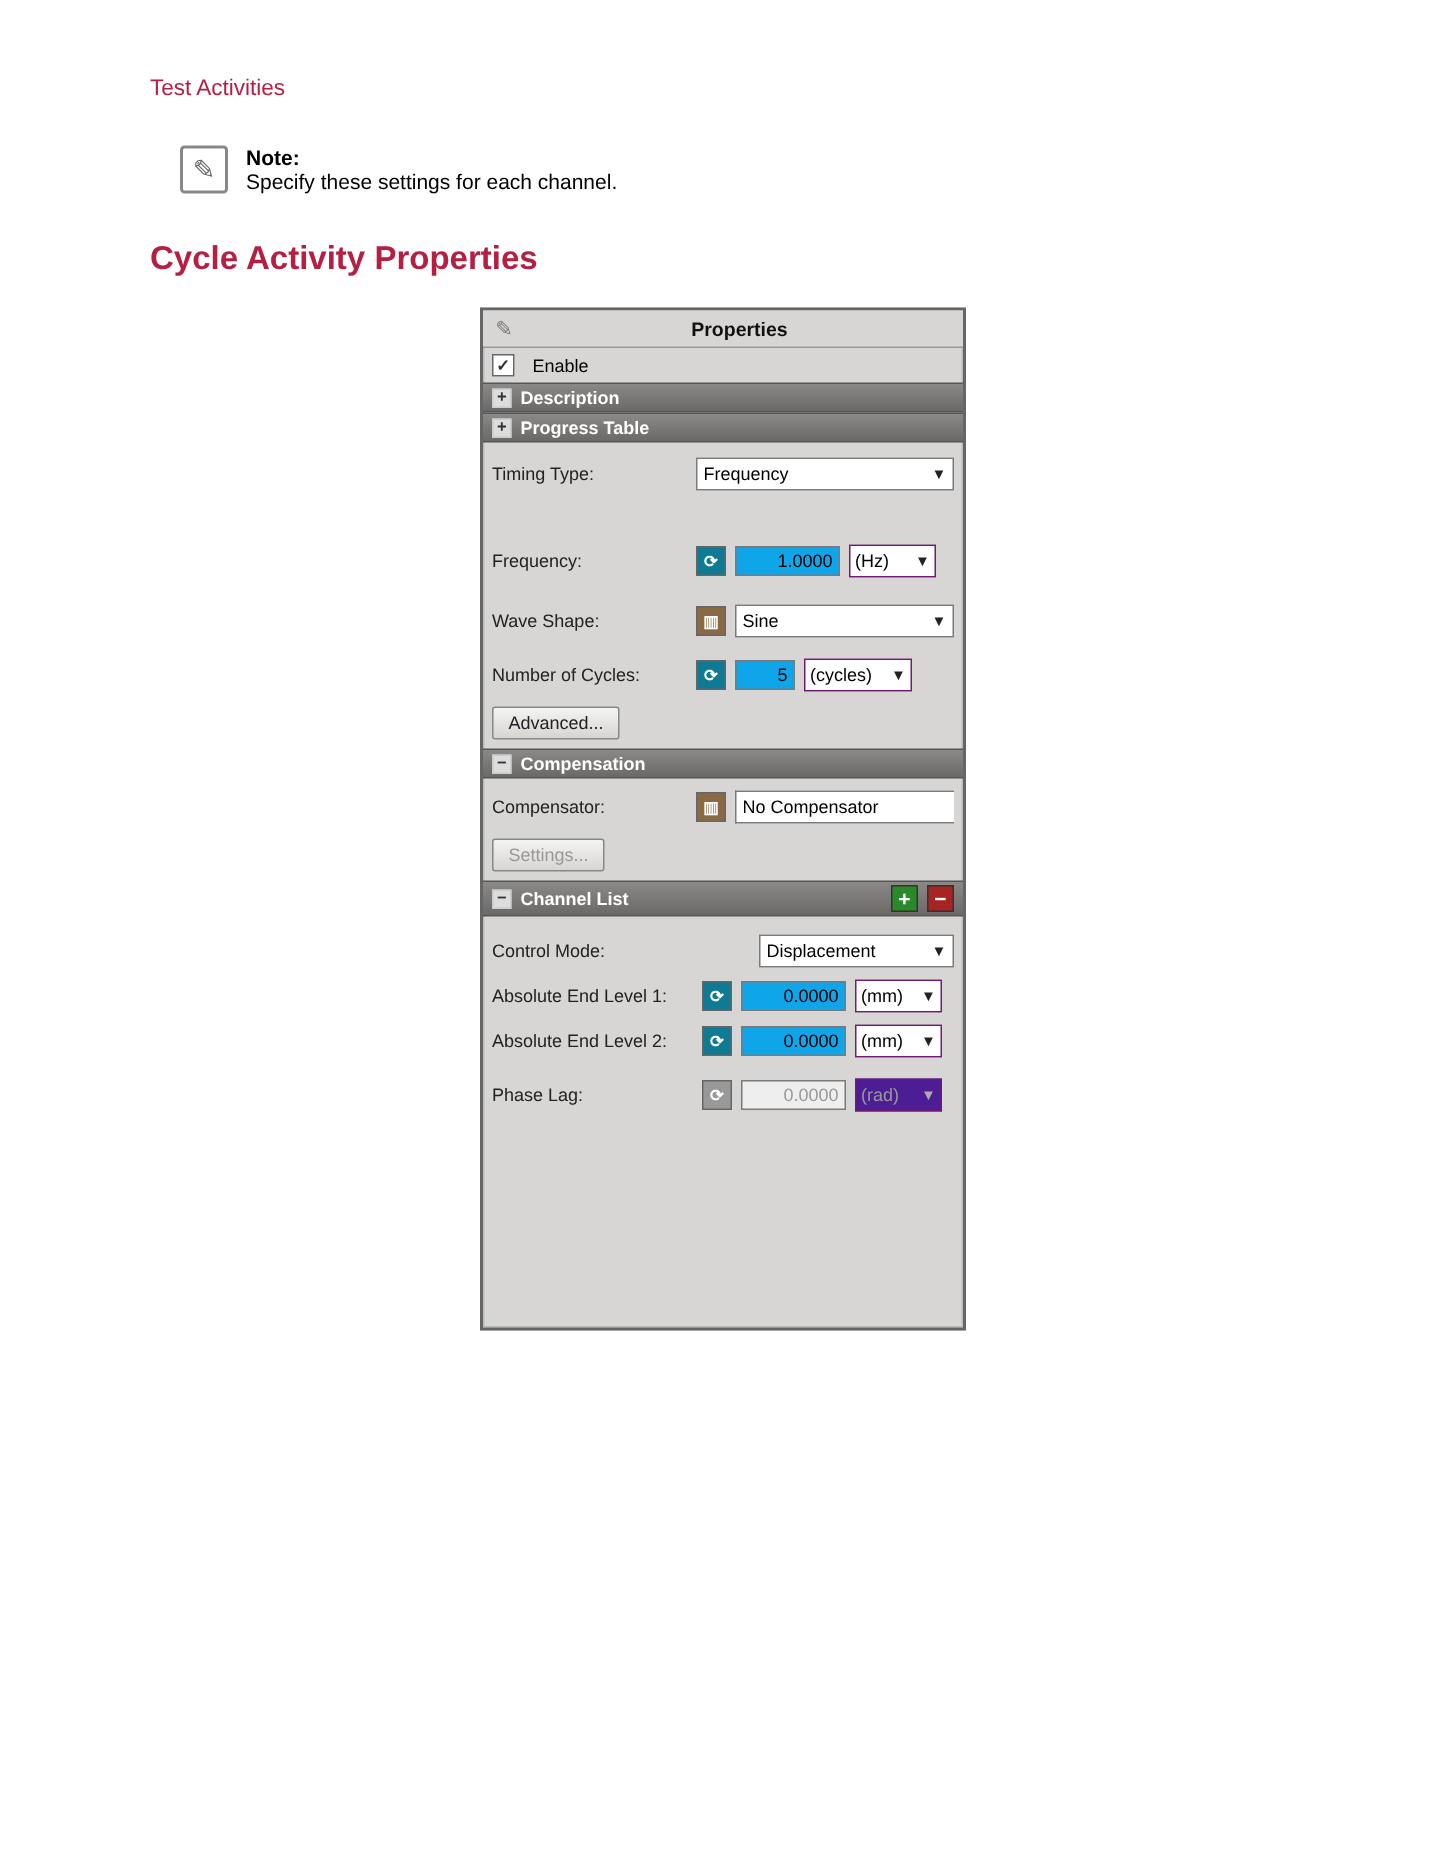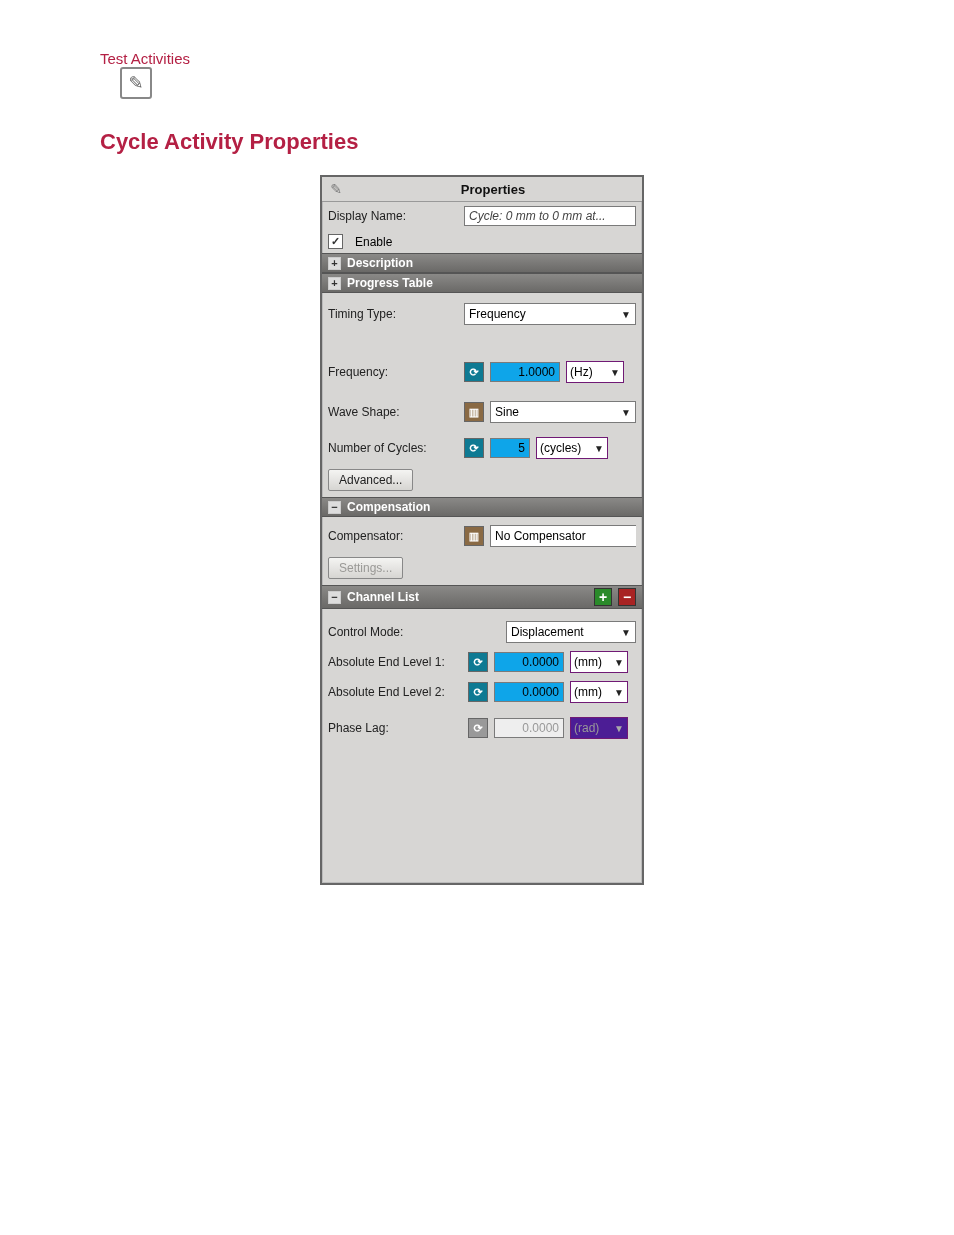--- a/index.html
+++ b/index.html
@@ -14,6 +14,7 @@
   .page-header {
     color: #b42044;
     font-size: 15px;
+    margin-bottom: 30px;
     margin-left: 50px;
   }
   .note-block {

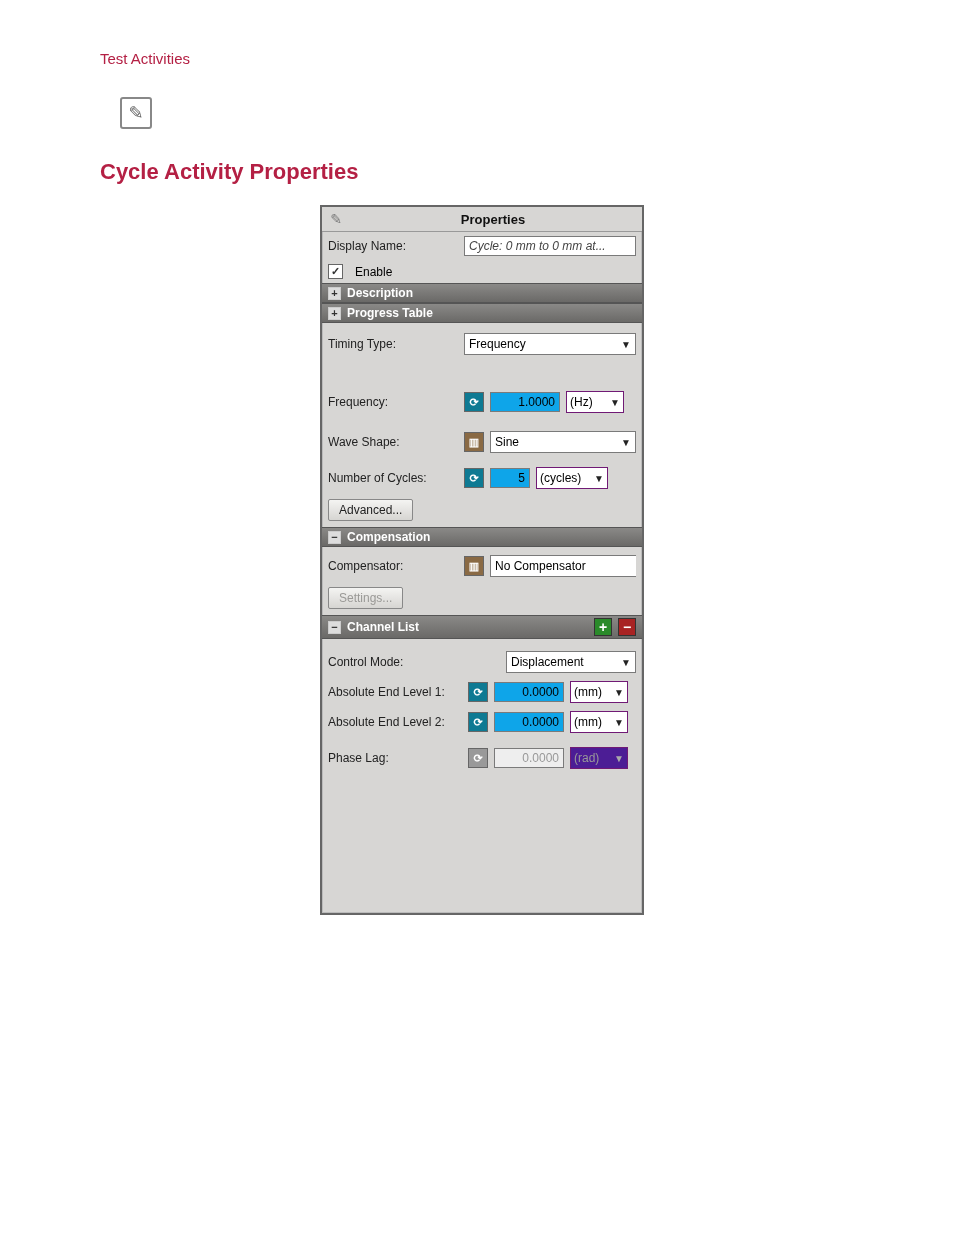--- a/index.html
+++ b/index.html
@@ -145,6 +145,10 @@
 
 <div class="note-block">
   <div class="note-icon">✎</div>
+  <div class="note-text">
+    <b>Note:</b><br>
+    <span>Specify these settings for each channel.</span>
+  </div>
 </div>
 
 <div class="section-title">Cycle Activity Properties</div>

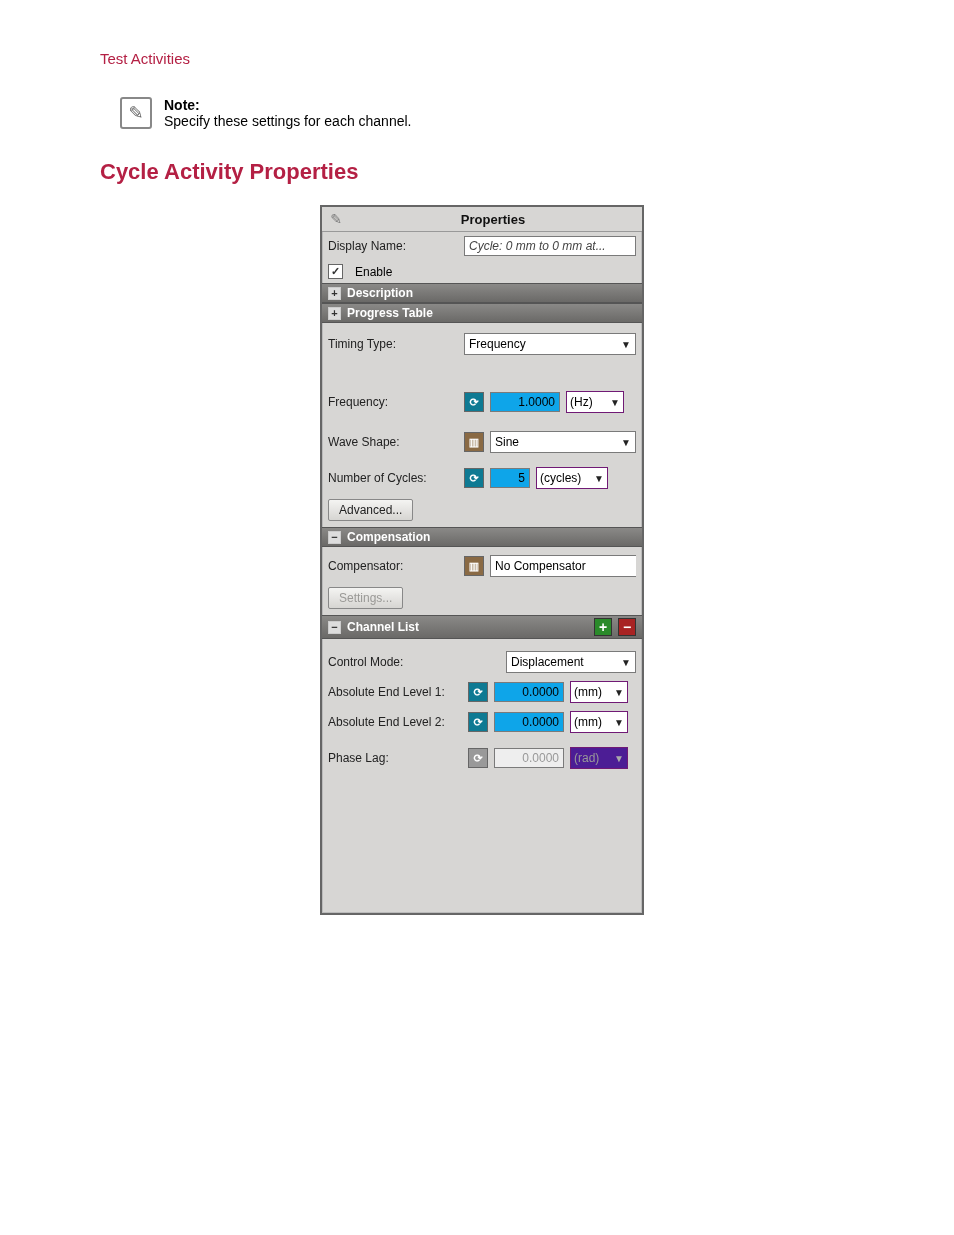--- a/index.html
+++ b/index.html
@@ -159,10 +159,6 @@
     <span class="title">Properties</span>
   </div>
 
-  <div class="row">
-    <span class="label">Display Name:</span>
-    <input class="text-input" value="Cycle: 0 mm to 0 mm at..." style="">
-  </div>
 
   <div class="row">
     <span class="checkbox">✓</span>

